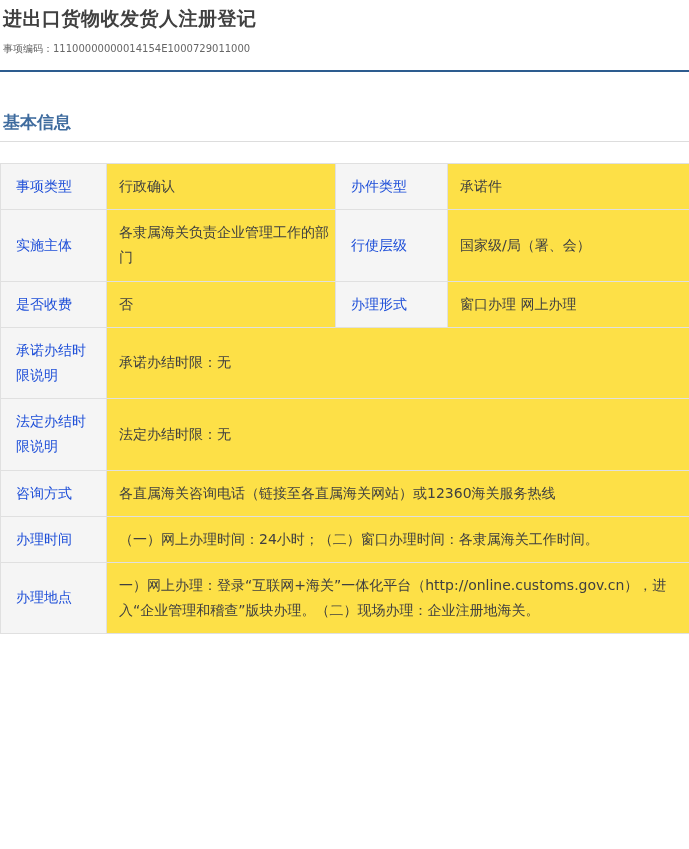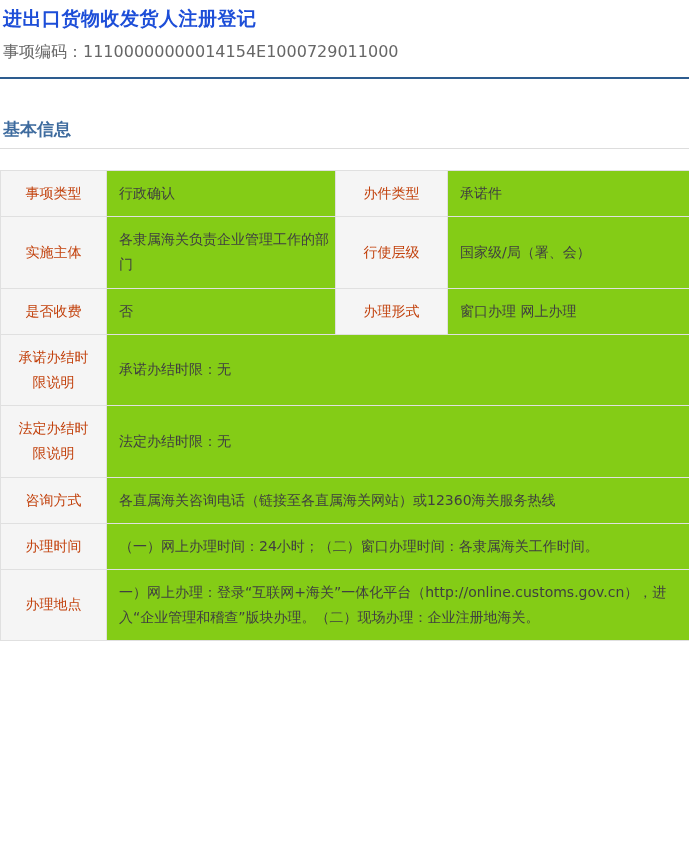--- a/index.html
+++ b/index.html
@@ -16,7 +16,7 @@
   .page-title {
     font-size: 19px;
     font-weight: bold;
-    color: #1d4ed8;
+    color: #404040;
     margin: 6px 0 0 0;
     padding-left: 3px;
     letter-spacing: 0.5px;

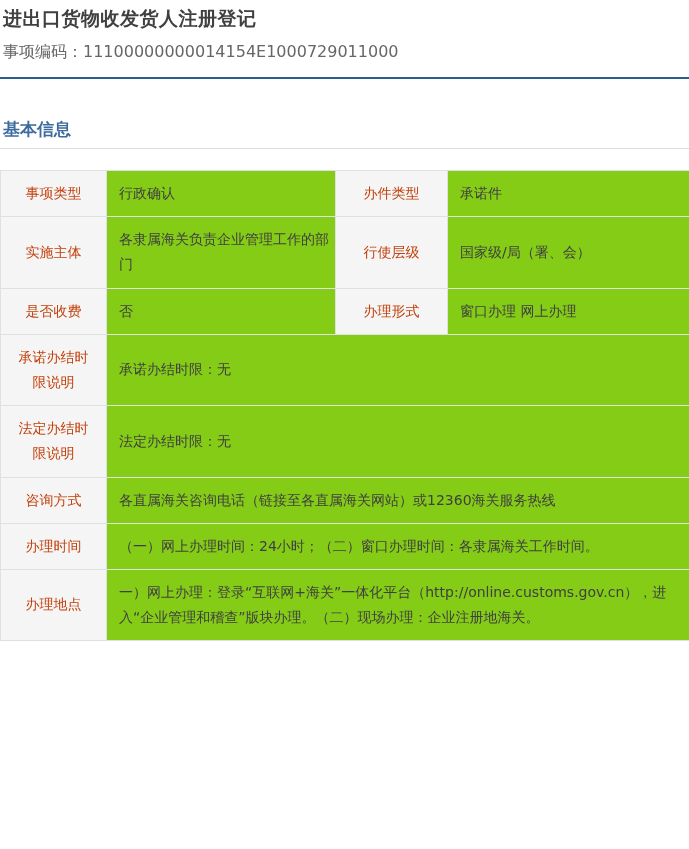--- a/index.html
+++ b/index.html
@@ -23,7 +23,7 @@
     font-family: Liberation Mono, monospace;
   }
   .code-line {
-    font-size: 16px;
+    font-size: 10px;
     color: #666666;
     margin: 10px 0 0 3px;
   }

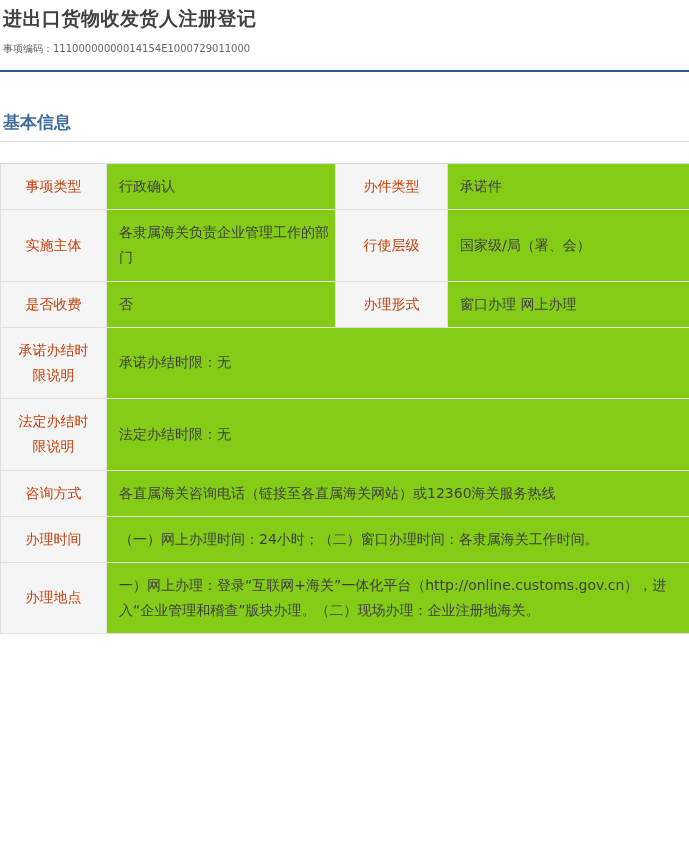--- a/index.html
+++ b/index.html
@@ -58,9 +58,8 @@
   }
   td.cell-label {
     background: #f5f5f5;
-    text-align: center;
     padding: 10px 15px;
-    color: #c2410c;
+    color: #1d4ed8;
   }
   td.cell-value {
     background: #84cc16;

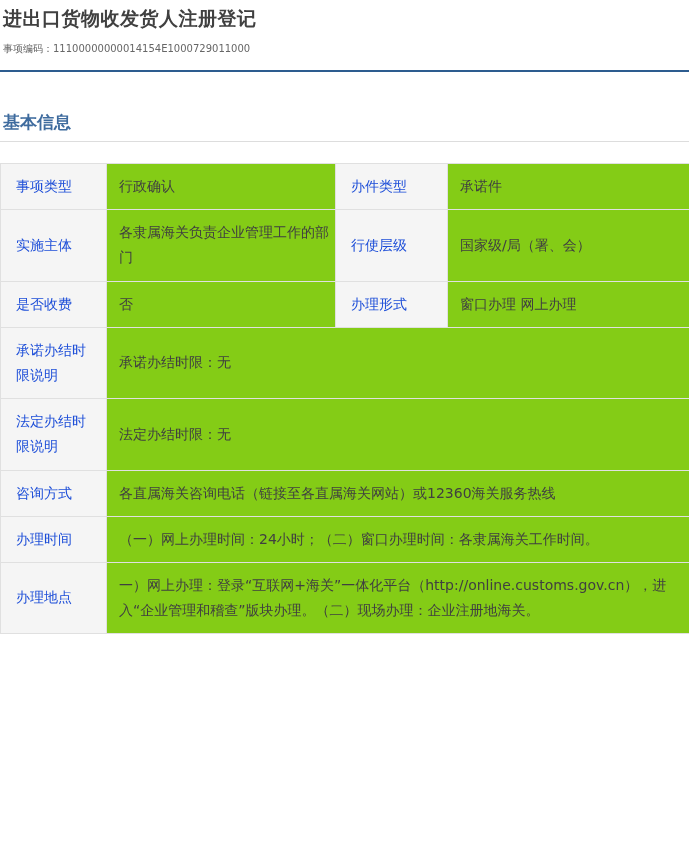--- a/index.html
+++ b/index.html
@@ -62,7 +62,7 @@
     color: #1d4ed8;
   }
   td.cell-value {
-    background: #84cc16;
+    background: #fde047;
     text-align: left;
     padding: 10px 1px 10px 12px;
     color: #404040;

